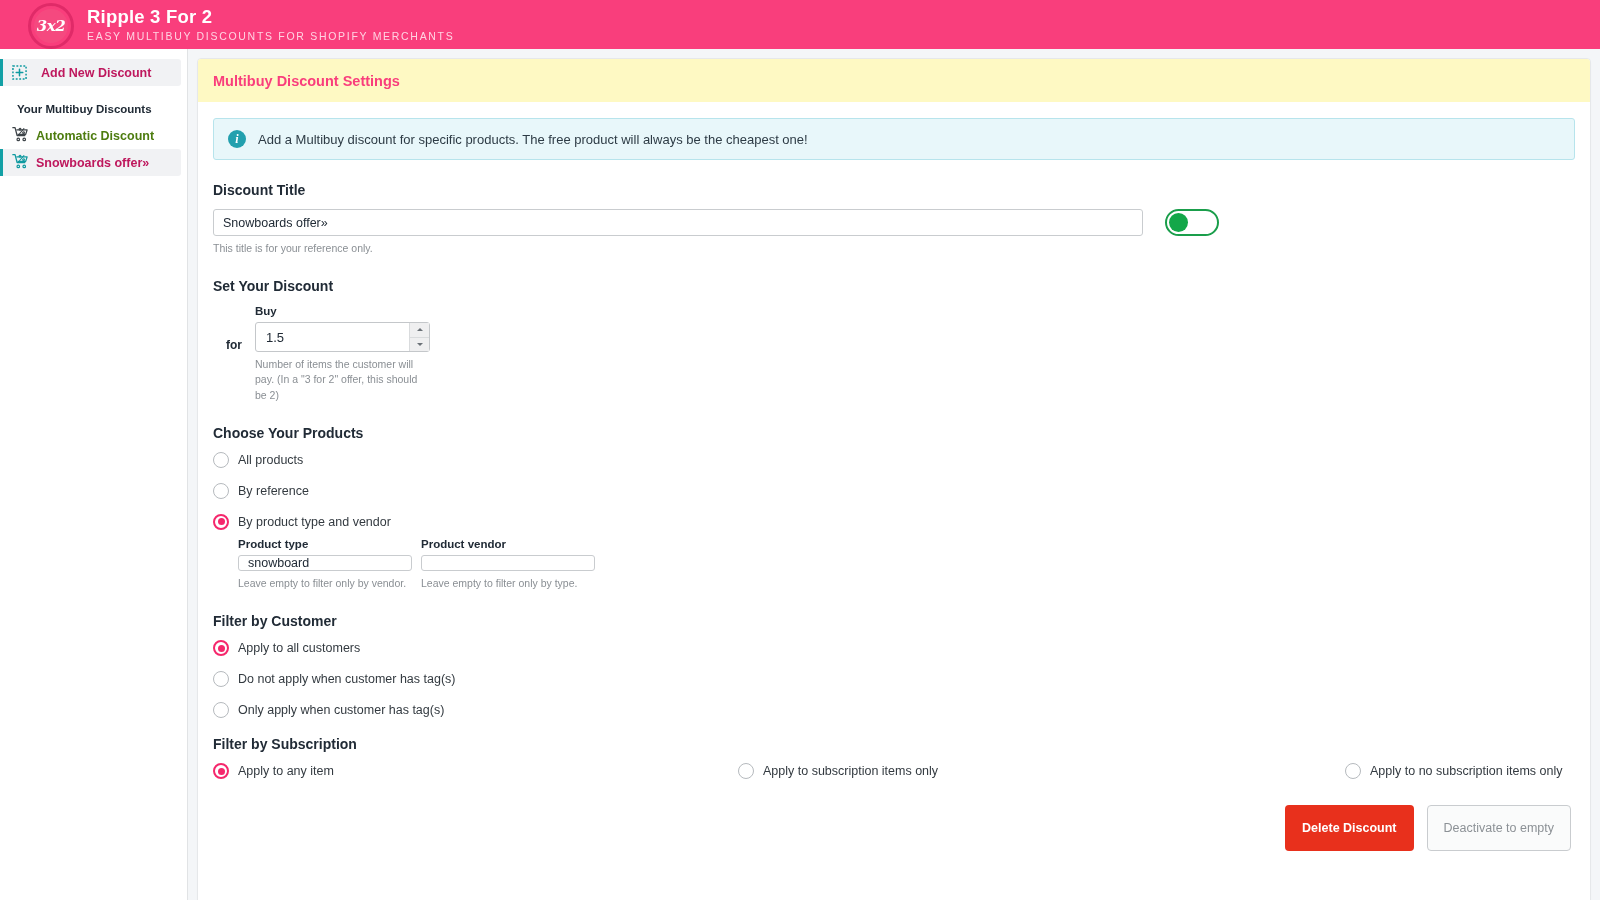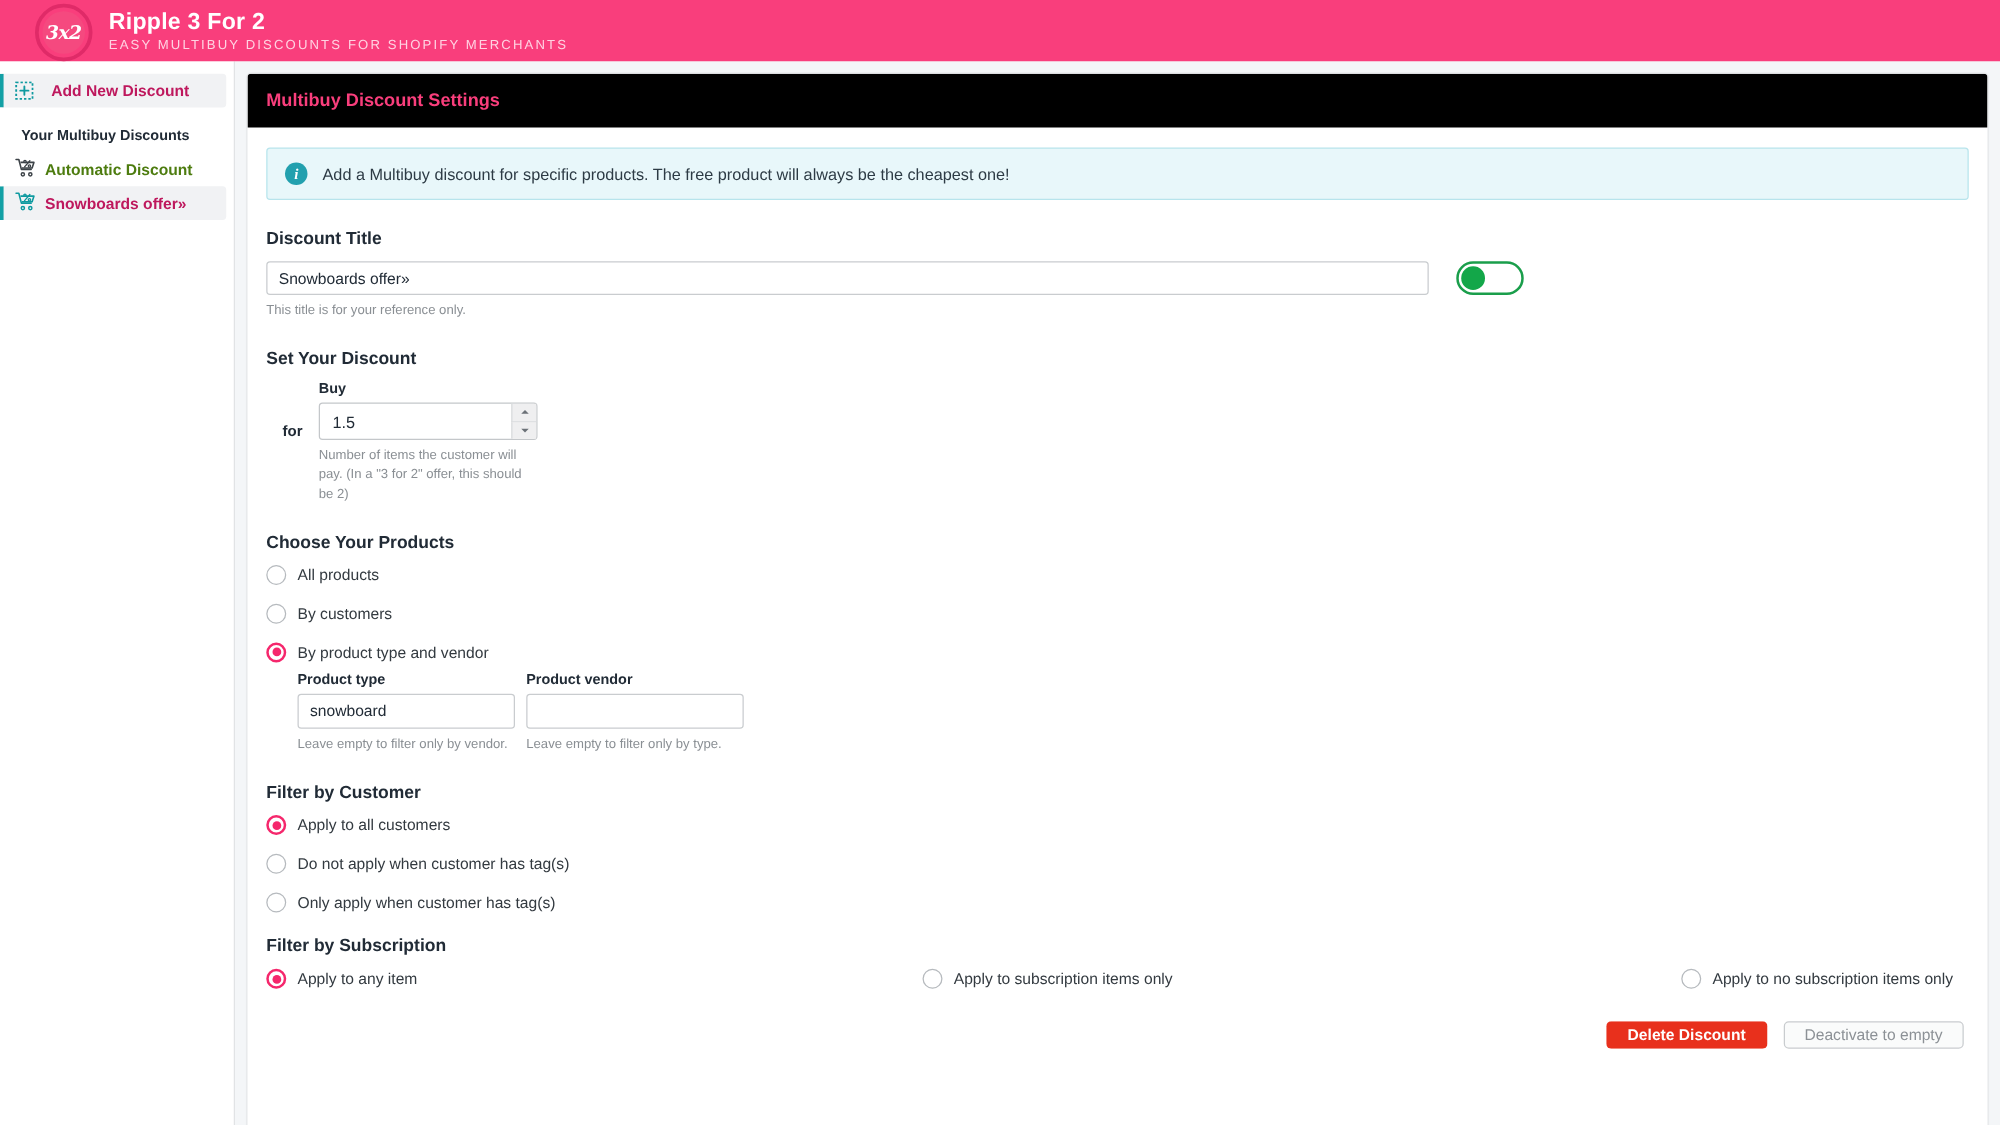--- a/index.html
+++ b/index.html
@@ -81,7 +81,7 @@
     overflow:hidden;
   }
   .card-head {
-    background:#000000;
+    background:#fef9c3;
     padding:14px 15px 13px 15px;
   }
   .card-title { color:#f93e7c; font-size:14.5px; font-weight:bold; }

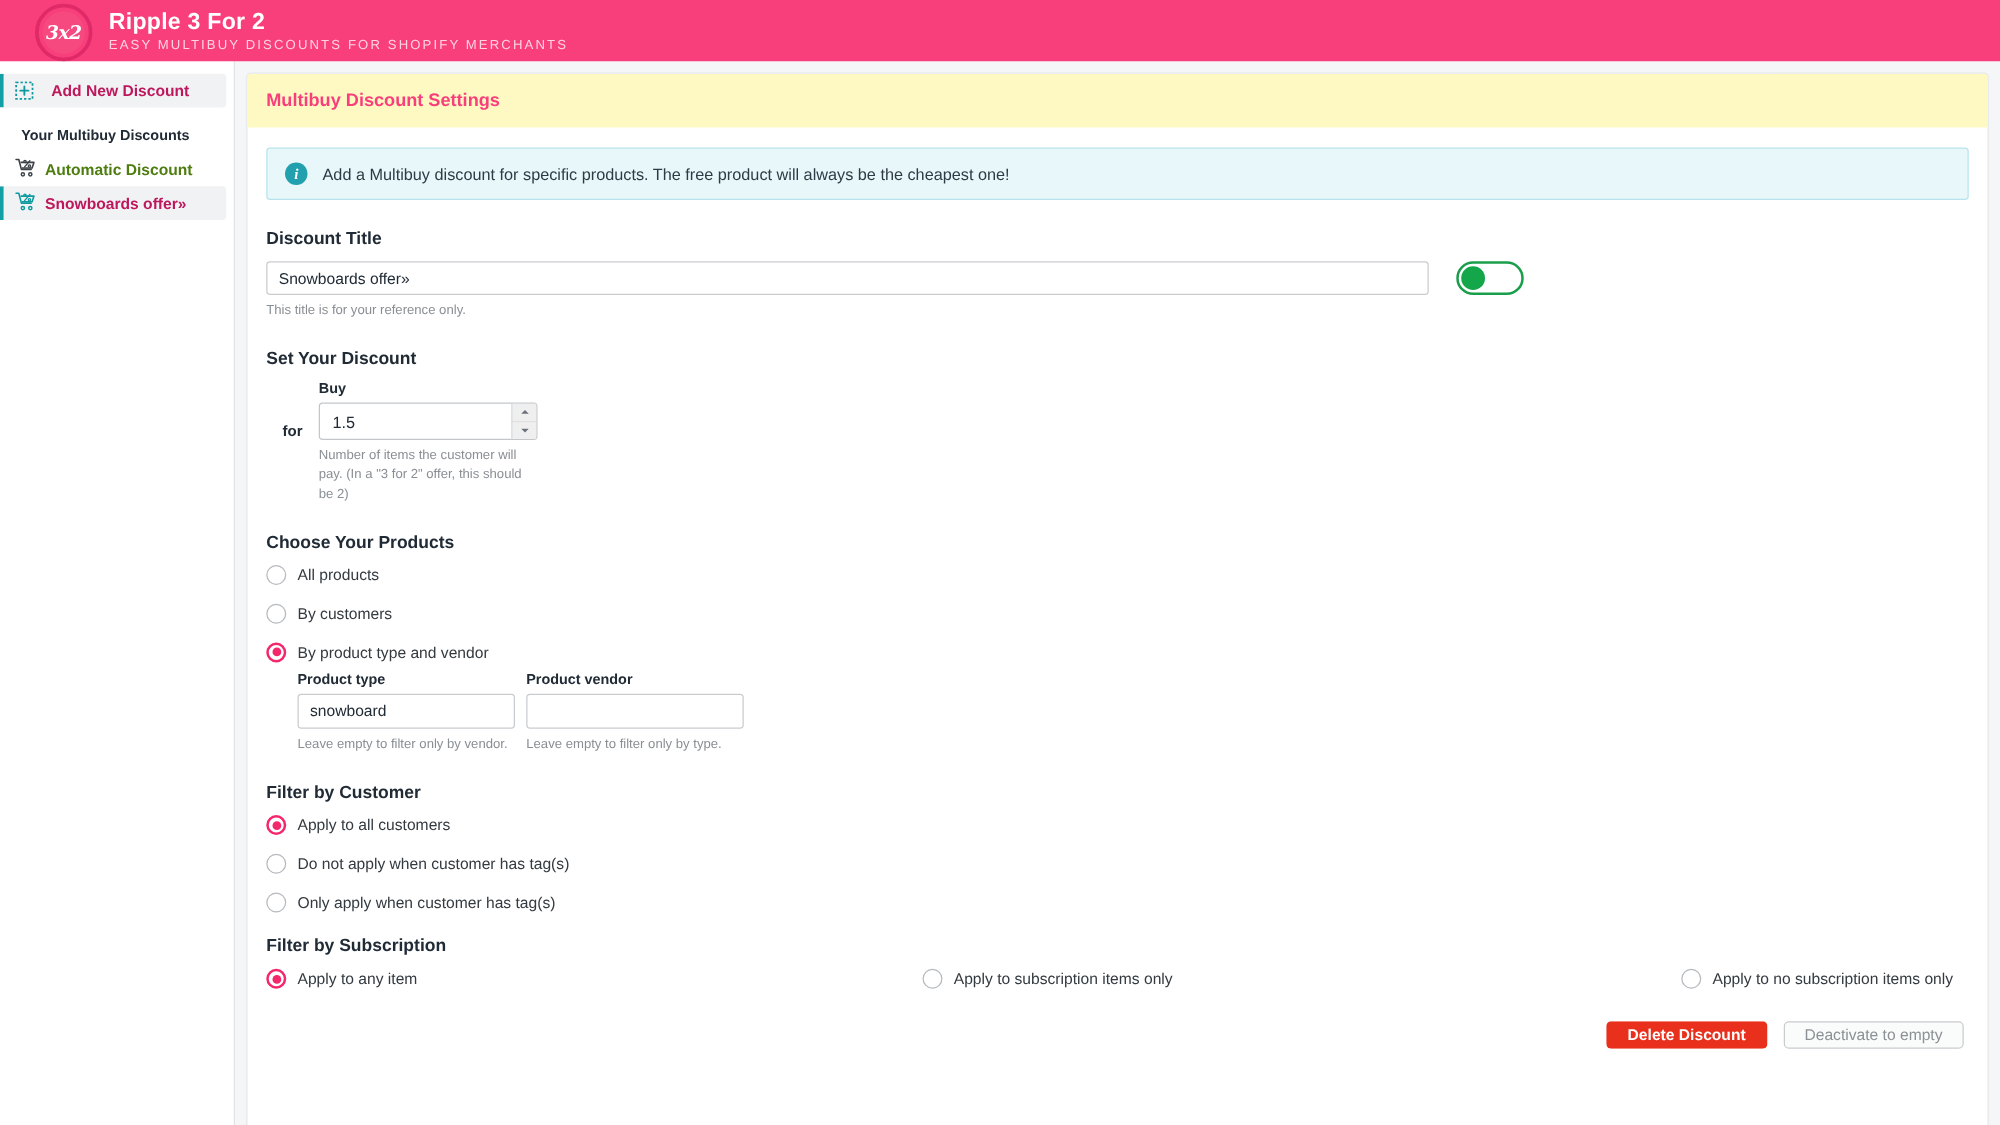--- a/index.html
+++ b/index.html
@@ -290,7 +290,7 @@
         </div>
         <div class="radio-row">
           <span class="radio"></span>
-          <span class="radio-label">By customers</span>
+          <span class="radio-label">By reference</span>
         </div>
         <div class="radio-row" style="margin-bottom:0;">
           <span class="radio on"></span>

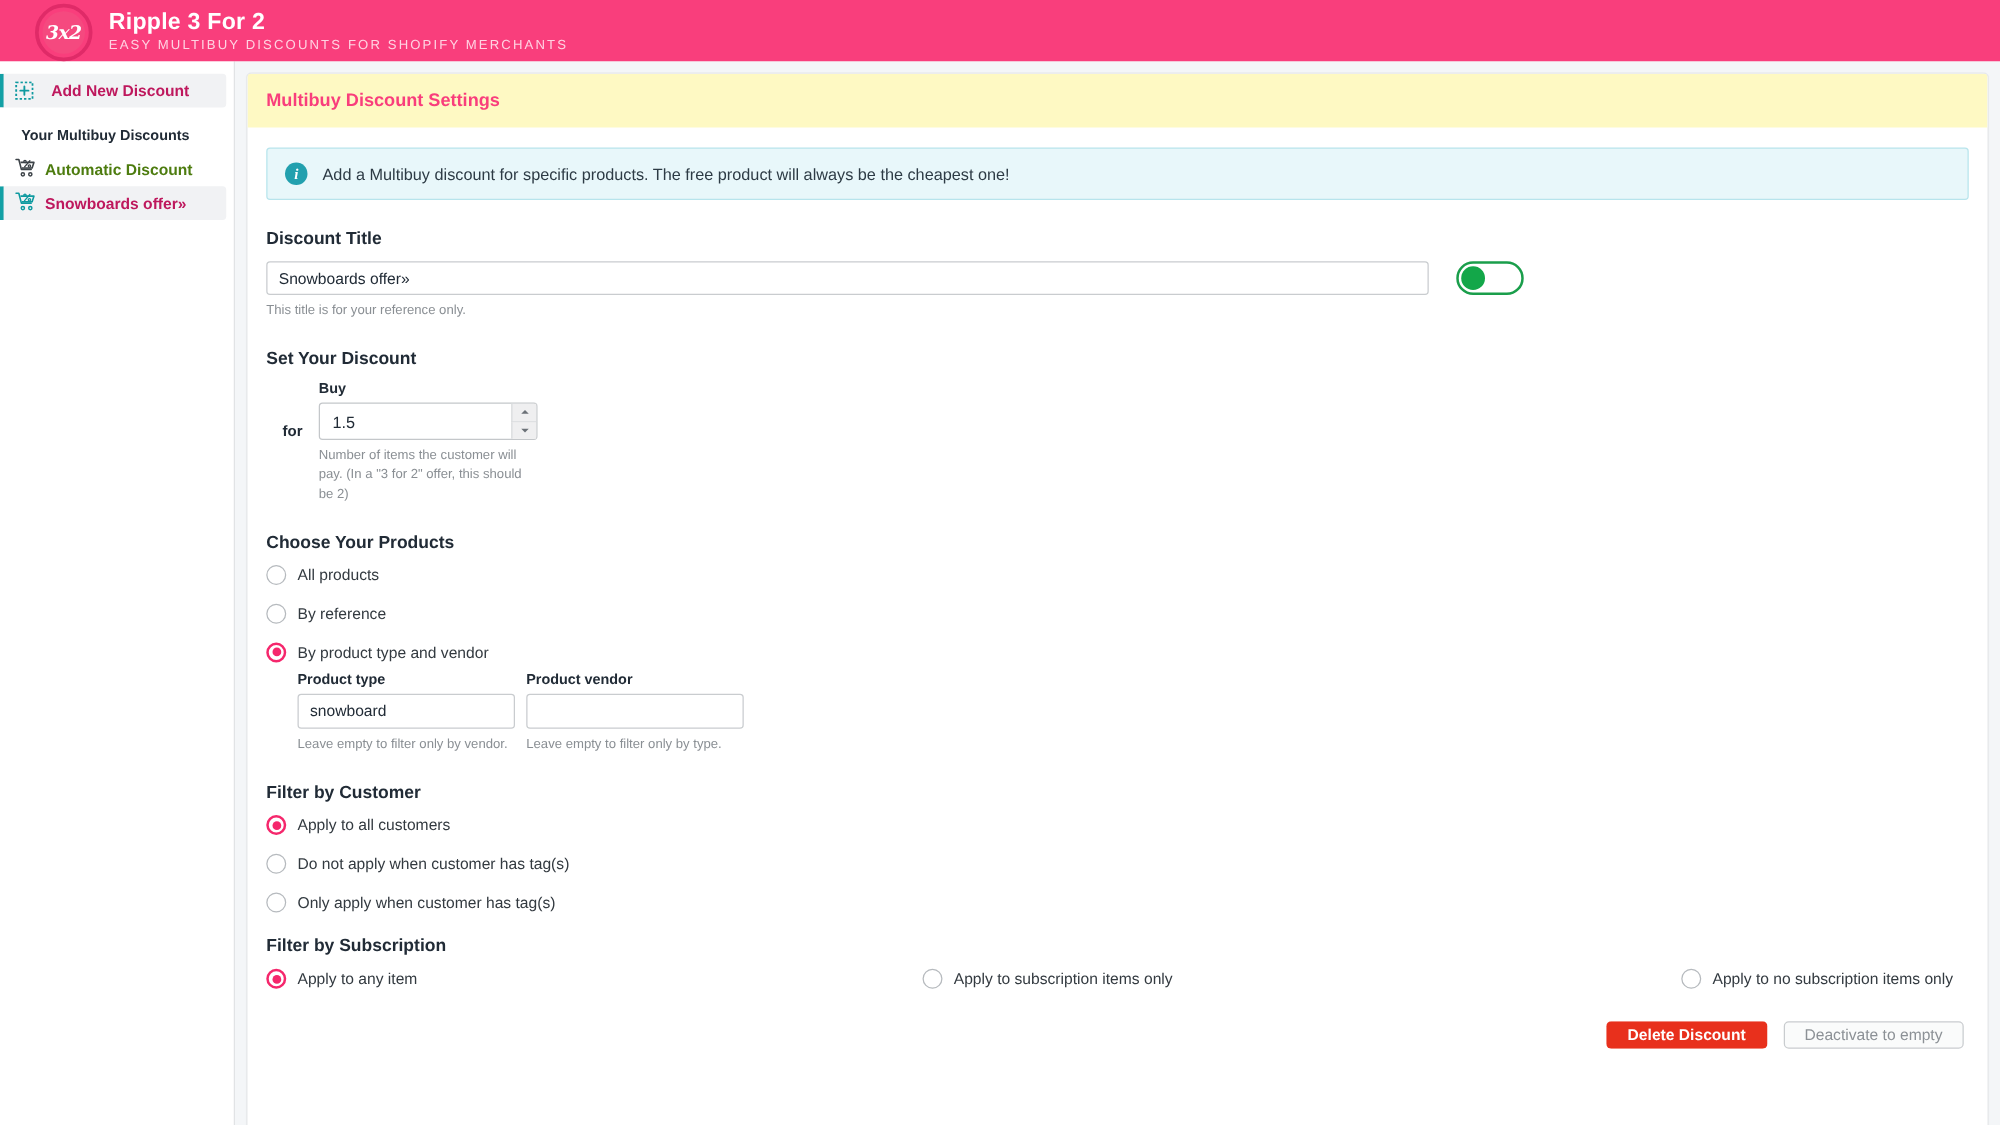--- a/index.html
+++ b/index.html
@@ -159,7 +159,7 @@
 
   .sub-fields { display:flex; gap:9px; margin:8px 0 0 25px; }
   .sub-col { width:174px; }
-  .sub-col input { width:174px; height:28px; }
+  .sub-col input { width:174px; height:16px; }
   .sub-col .help { width:100%; }
 
   .sub-row { display:flex; align-items:center; margin-top:4px; }

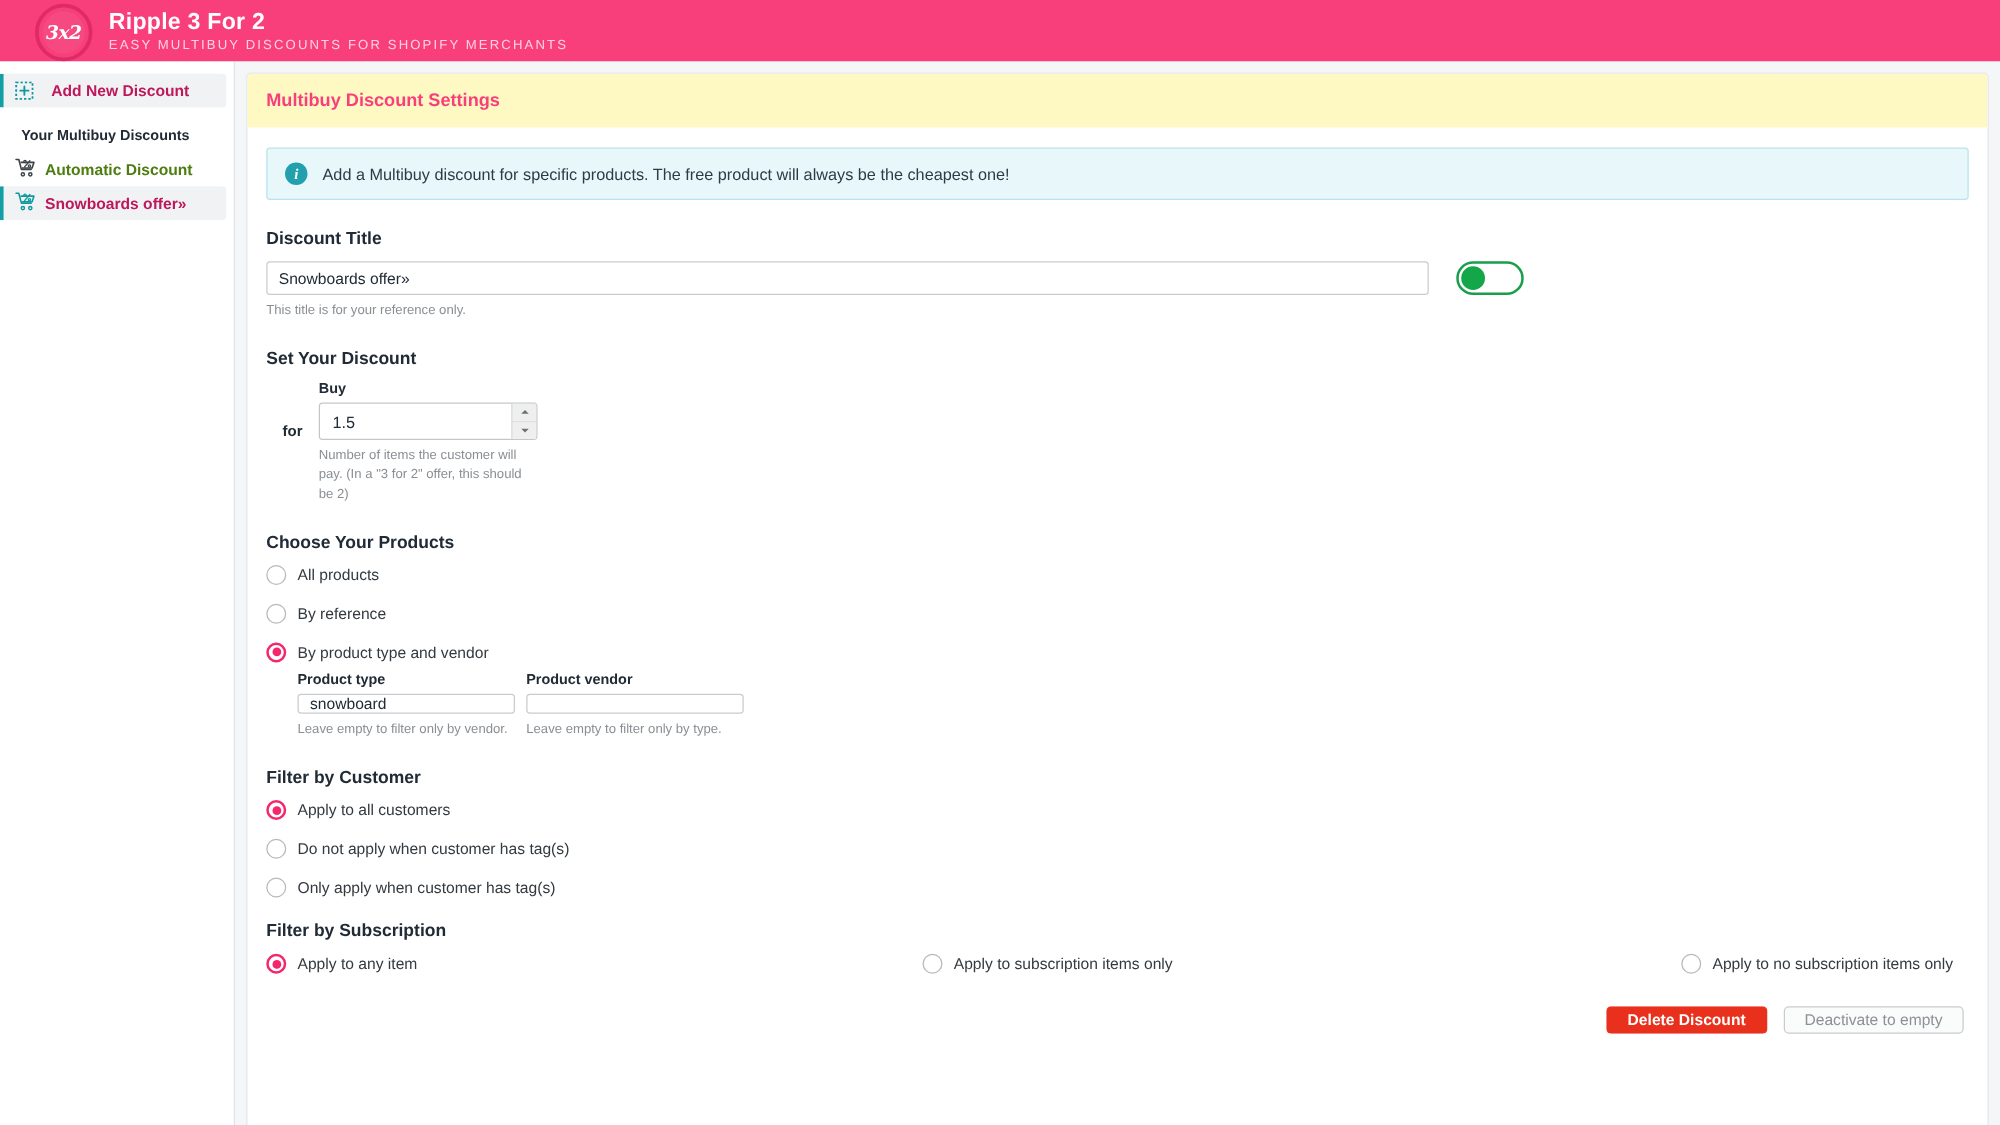--- a/index.html
+++ b/index.html
@@ -168,7 +168,7 @@
   
   .footer { display:flex; justify-content:flex-end; gap:13px; padding:26px 4px 0 0; }
   .btn {
-    height:22px; border-radius:4px; padding:0 16px;
+    height:46px; border-radius:4px; padding:0 16px;
     font-size:12.5px; font-weight:bold;
     display:flex; align-items:center; justify-content:center;
     cursor:pointer; border:1px solid transparent;

